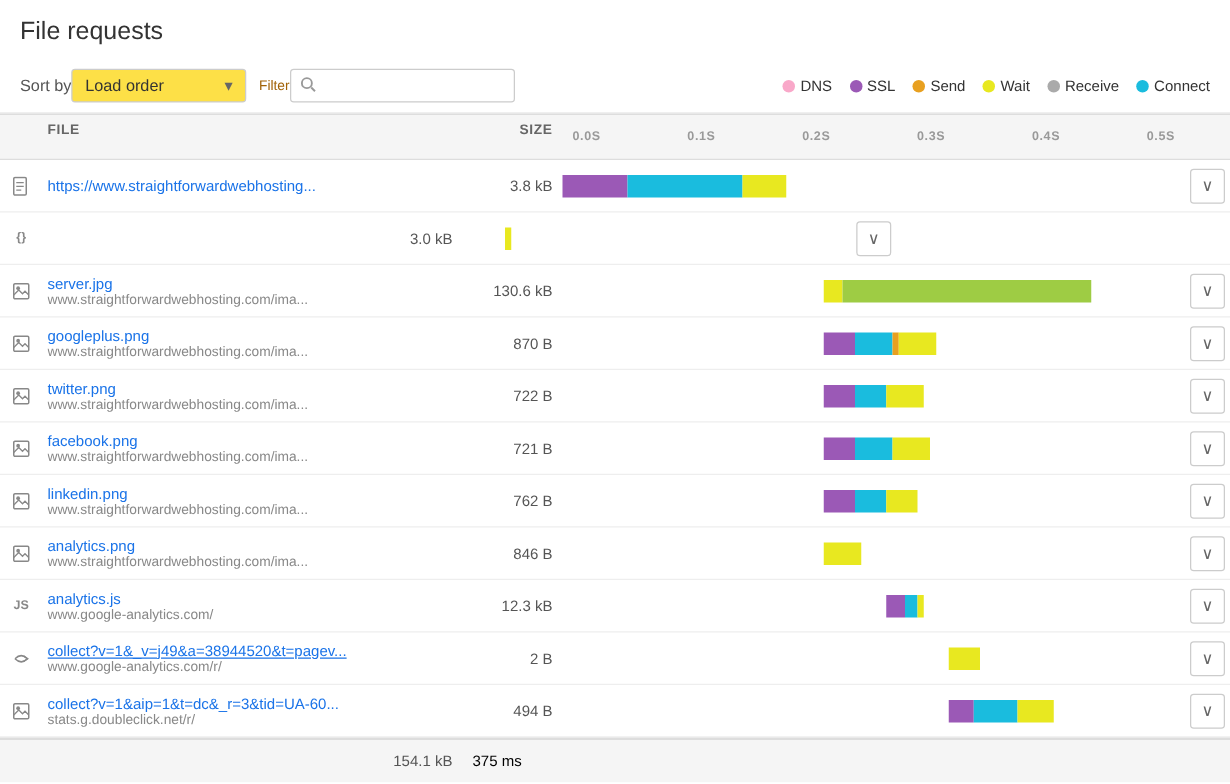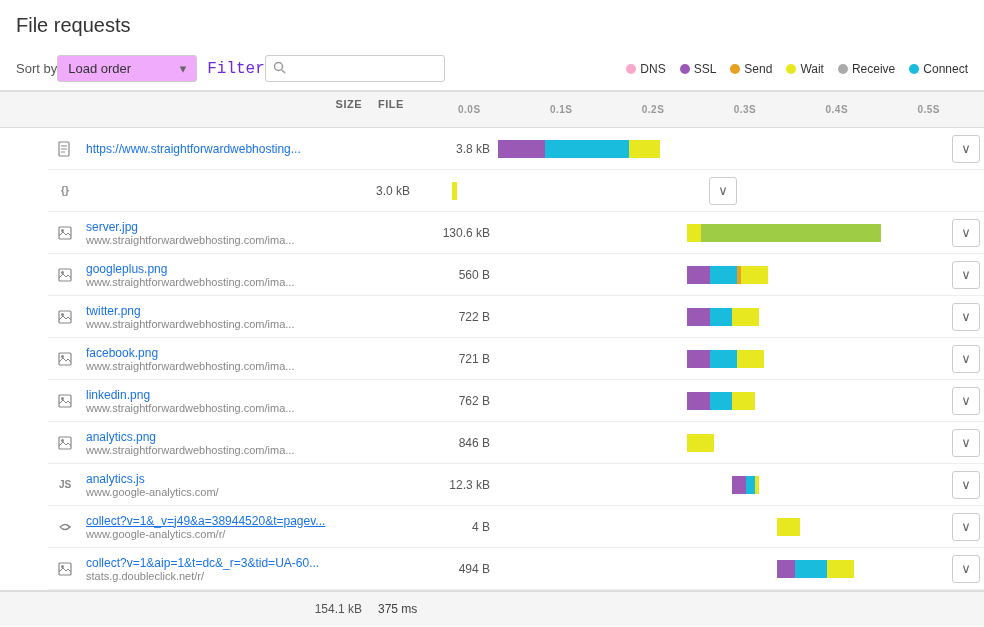--- a/index.html
+++ b/index.html
@@ -9,7 +9,7 @@
     
     .toolbar { display: flex; align-items: center; padding: 8px 16px; border-bottom: 1px solid #e0e0e0; }
     .sort-label { color: #555; font-size: 13px; }
-    .sort-select { display: flex; align-items: center; border: 1px solid #ccc; border-radius: 3px; padding: 5px 10px; background: #f0abfc; cursor: pointer; min-width: 140px; justify-content: space-between; font-size: 13px; }
+    .sort-select { display: flex; align-items: center; border: 1px solid #ccc; border-radius: 3px; padding: 5px 10px; background: #fde047; cursor: pointer; min-width: 140px; justify-content: space-between; font-size: 13px; }
     .sort-select .chevron { margin-left: 8px; color: #666; }
     .filter-label { color: #6d28d9; font-size: 16px; margin-left: 10px; font-family: Liberation Mono, monospace; }
     .filter-input-wrap { position: relative; display: flex; align-items: center; }

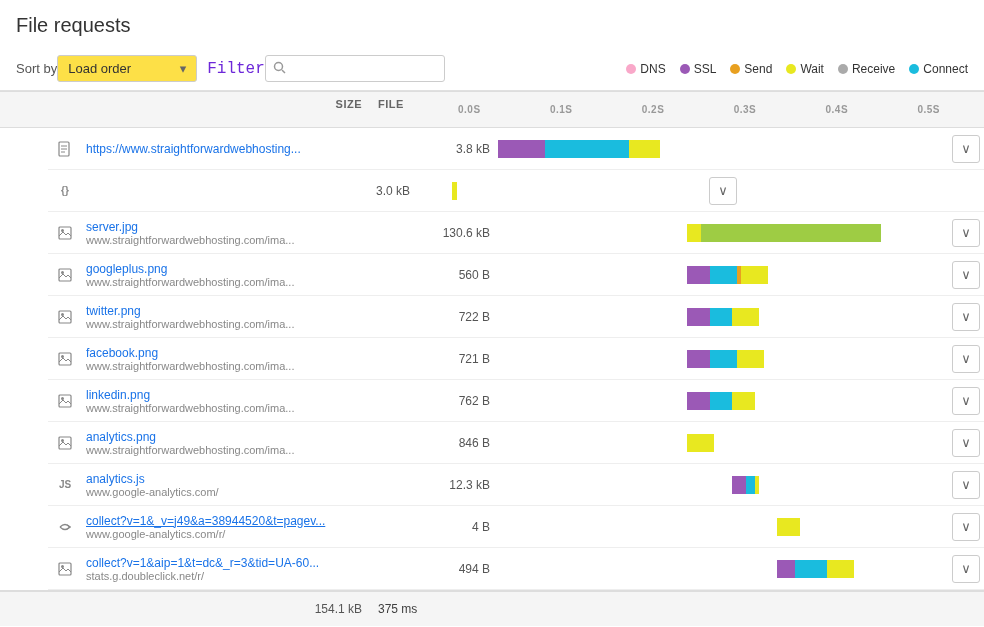--- a/index.html
+++ b/index.html
@@ -11,7 +11,7 @@
     .sort-label { color: #555; font-size: 13px; }
     .sort-select { display: flex; align-items: center; border: 1px solid #ccc; border-radius: 3px; padding: 5px 10px; background: #fde047; cursor: pointer; min-width: 140px; justify-content: space-between; font-size: 13px; }
     .sort-select .chevron { margin-left: 8px; color: #666; }
-    .filter-label { color: #6d28d9; font-size: 16px; margin-left: 10px; font-family: Liberation Mono, monospace; }
+    .filter-label { color: #a16207; font-size: 11px; margin-left: 10px; }
     .filter-input-wrap { position: relative; display: flex; align-items: center; }
     .filter-input { border: 1px solid #ccc; border-radius: 3px; padding: 5px 8px 5px 28px; font-size: 13px; width: 180px; outline: none; }
     .search-icon-wrap { position: absolute; left: 8px; color: #999; }

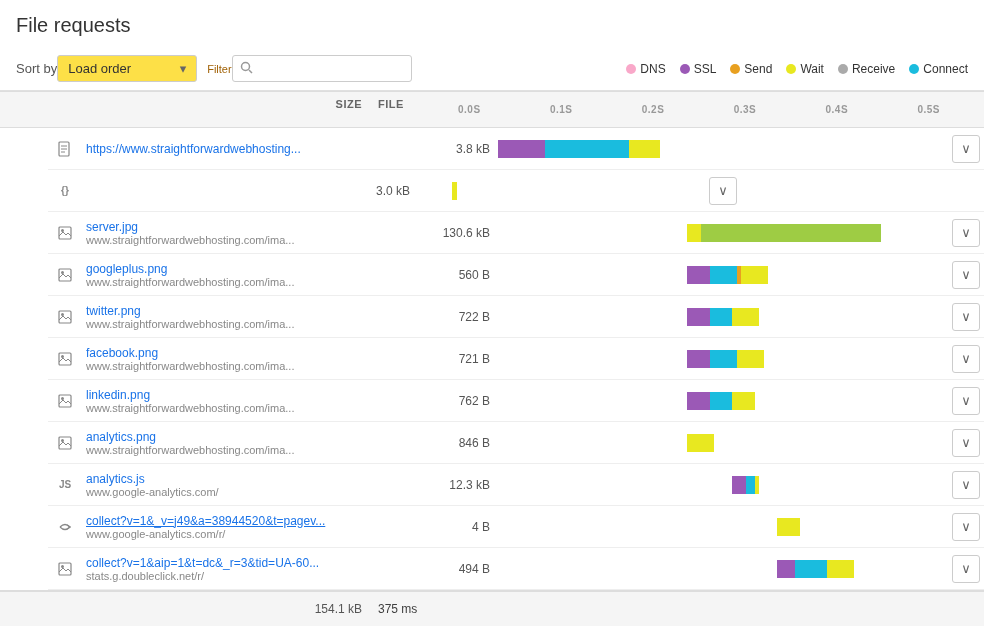--- a/index.html
+++ b/index.html
@@ -99,8 +99,8 @@
 
 <div class="table-header">
   <div class="th"></div>
+  <div class="th">FILE</div>
   <div class="th" style="text-align:right">SIZE</div>
-  <div class="th">FILE</div>
   <div class="th timeline-header" id="timeline-header">
       <div class="timeline-ticks">
         <span class="timeline-tick">0.0s</span>

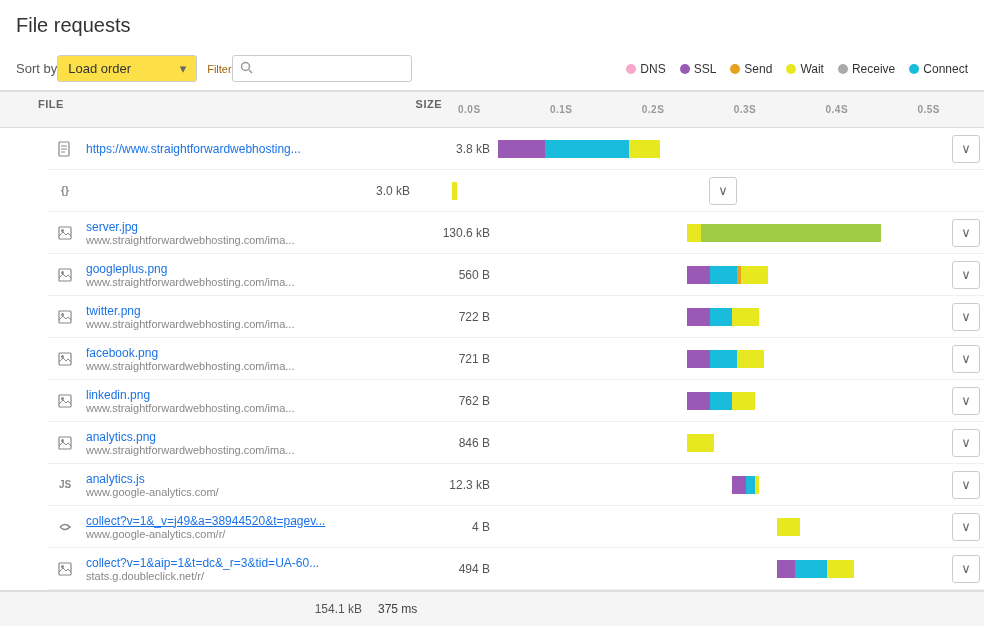--- a/index.html
+++ b/index.html
@@ -28,7 +28,7 @@
     .timeline-tick { }
     
     .table-body { }
-    .table-row { display: grid; grid-template-columns: 30px 340px 80px 1fr 36px; border-bottom: 1px solid #eee; min-height: 42px; align-items: center; margin-left: 48px; }
+    .table-row { display: grid; grid-template-columns: 30px 340px 80px 1fr 36px; border-bottom: 1px solid #eee; min-height: 42px; align-items: center; }
     
     .file-icon { display: flex; align-items: center; justify-content: center; color: #888; font-size: 14px; padding: 0 4px 0 8px; }
     .file-info { padding: 4px 8px; }

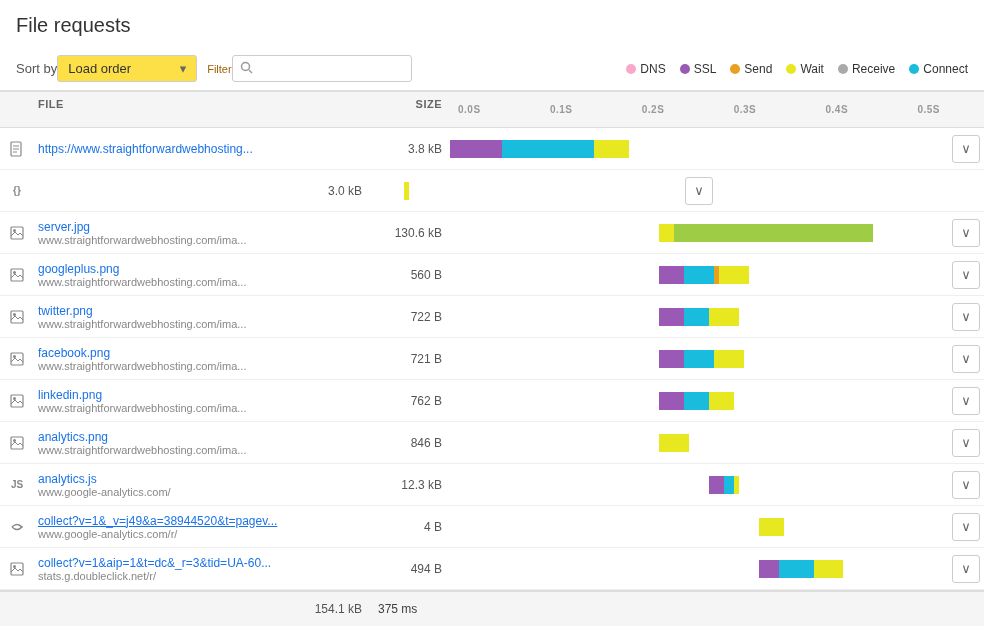--- a/index.html
+++ b/index.html
@@ -182,7 +182,7 @@
         <a class="file-link" href="#">googleplus.png</a>
         <div class="file-url">www.straightforwardwebhosting.com/ima...</div>
       </div>
-      <div class="file-size">560 B</div>
+      <div class="file-size">870 B</div>
       <div class="timeline-cell" style="position: relative;">
         <div class="timeline-bar-wrap" style="position: relative; width: 100%; height: 18px;">
           <div class="bar-segment" style="position: absolute; left: 42%; width: 5%; height: 100%; background-color: rgb(155, 89, 182);"></div>

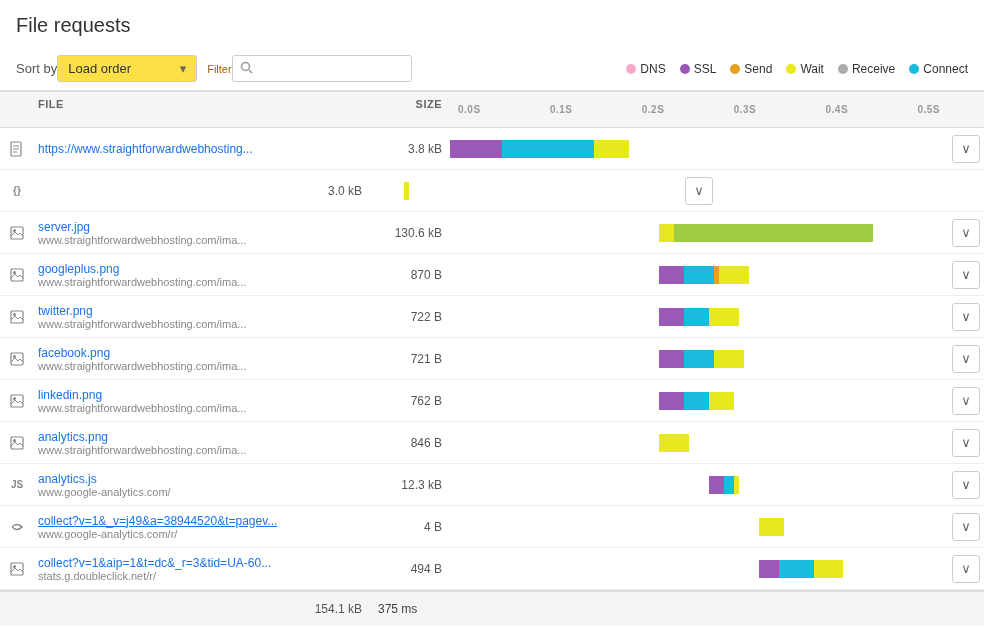--- a/index.html
+++ b/index.html
@@ -308,7 +308,7 @@
         <a class="file-link" href="#" style="color: rgb(26, 115, 232); text-decoration: underline;">collect?v=1&amp;_v=j49&amp;a=38944520&amp;t=pagev...</a>
         <div class="file-url">www.google-analytics.com/r/</div>
       </div>
-      <div class="file-size">4 B</div>
+      <div class="file-size">2 B</div>
       <div class="timeline-cell" style="position: relative;">
         <div class="timeline-bar-wrap" style="position: relative; width: 100%; height: 18px;">
           <div class="bar-segment" style="position: absolute; left: 62%; width: 5%; height: 100%; background-color: rgb(232, 232, 32);"></div>

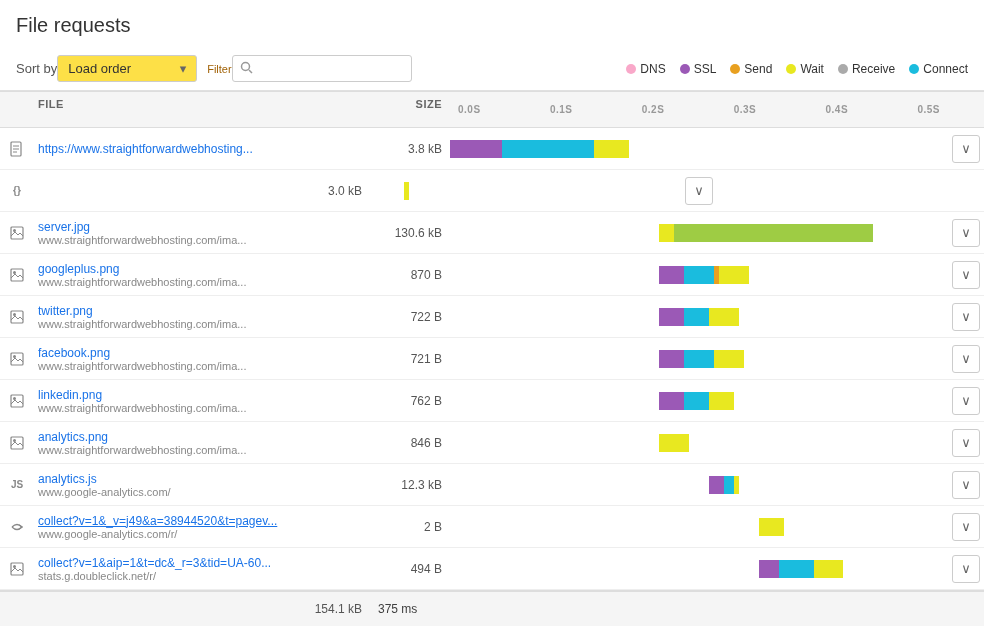--- a/index.html
+++ b/index.html
@@ -45,7 +45,7 @@
     .footer { display: grid; grid-template-columns: 30px 340px 80px 1fr 36px; border-top: 2px solid #ddd; padding: 6px 0; background: #f5f5f5; }
     .footer-label { padding: 4px 8px; font-size: 12px; color: #555; }
     .footer-size { padding: 4px 8px; font-size: 12px; color: #555; text-align: right; }
-    .footer-time { padding: 4px 8px; font-size: 12px; color: #404040; }
+    .footer-time { padding: 4px 8px; font-size: 12px; color: #000000; }
   </style>
 </head>
 <body>

